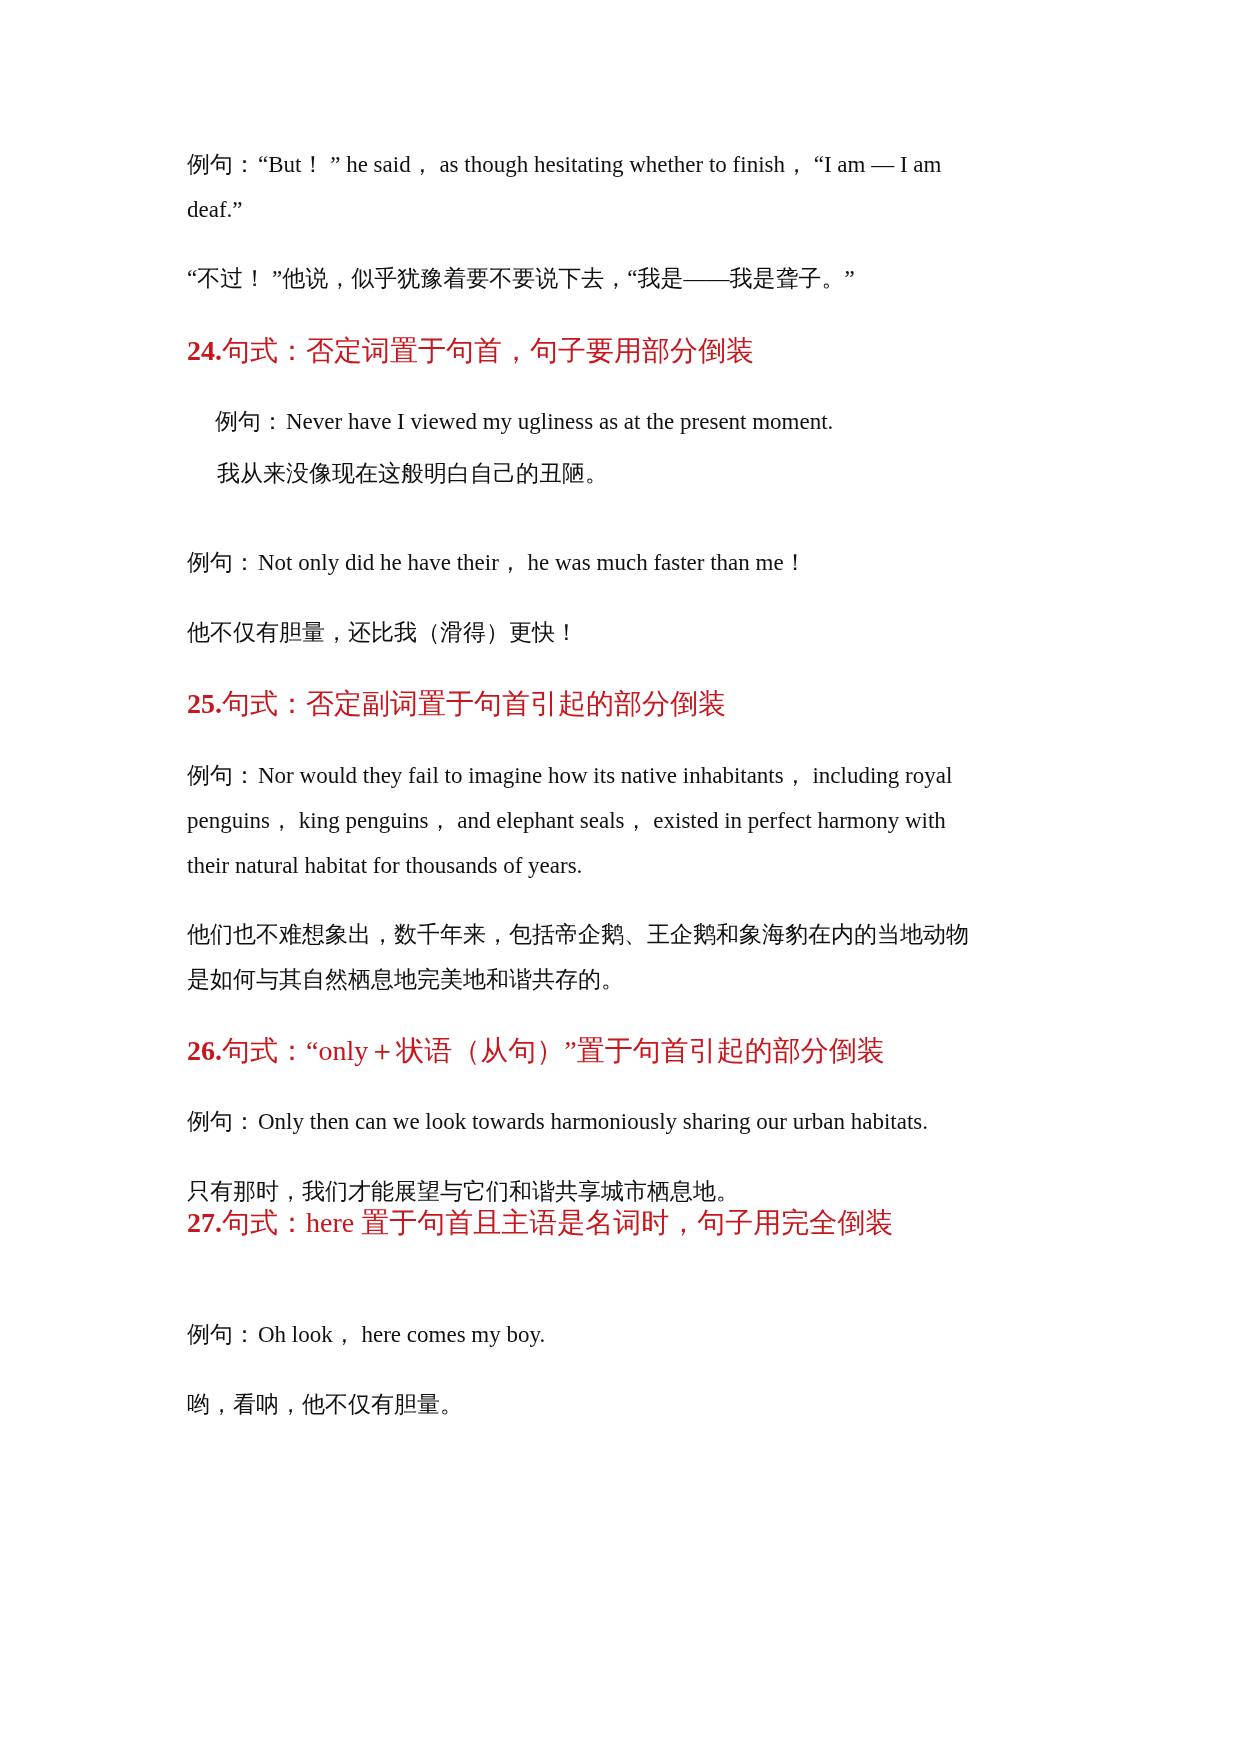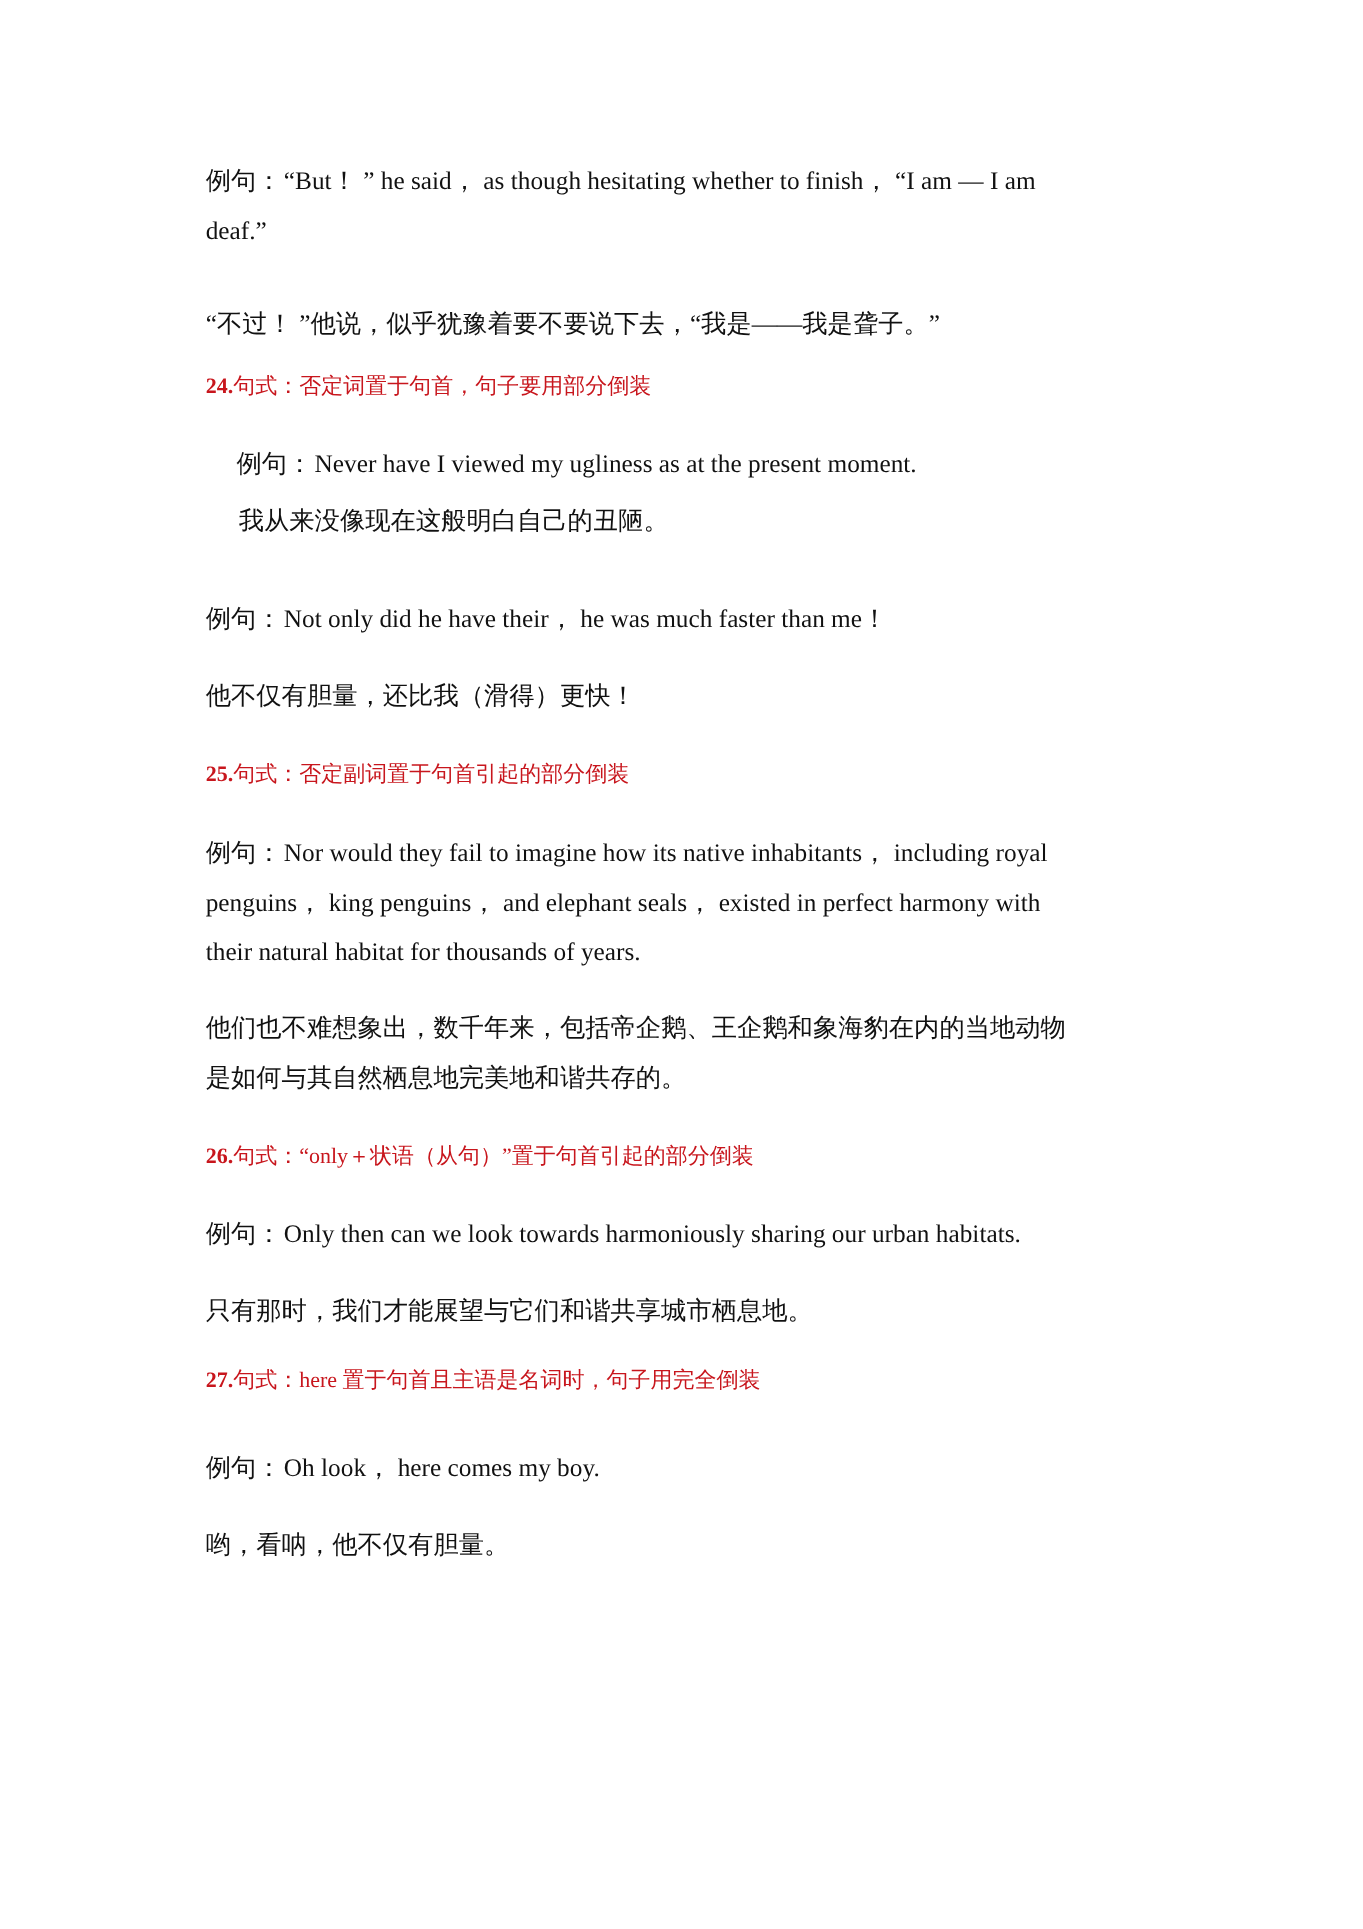--- a/index.html
+++ b/index.html
@@ -54,7 +54,7 @@
     <span>deaf.”</span>
   </div>
 
-  <div class="line" style="top:280px;">
+  <div class="line" style="top:264px;">
     <span>“不过！ ”他说，似乎犹豫着要不要说下去，“我是——我是聋子。”</span>
   </div>
 

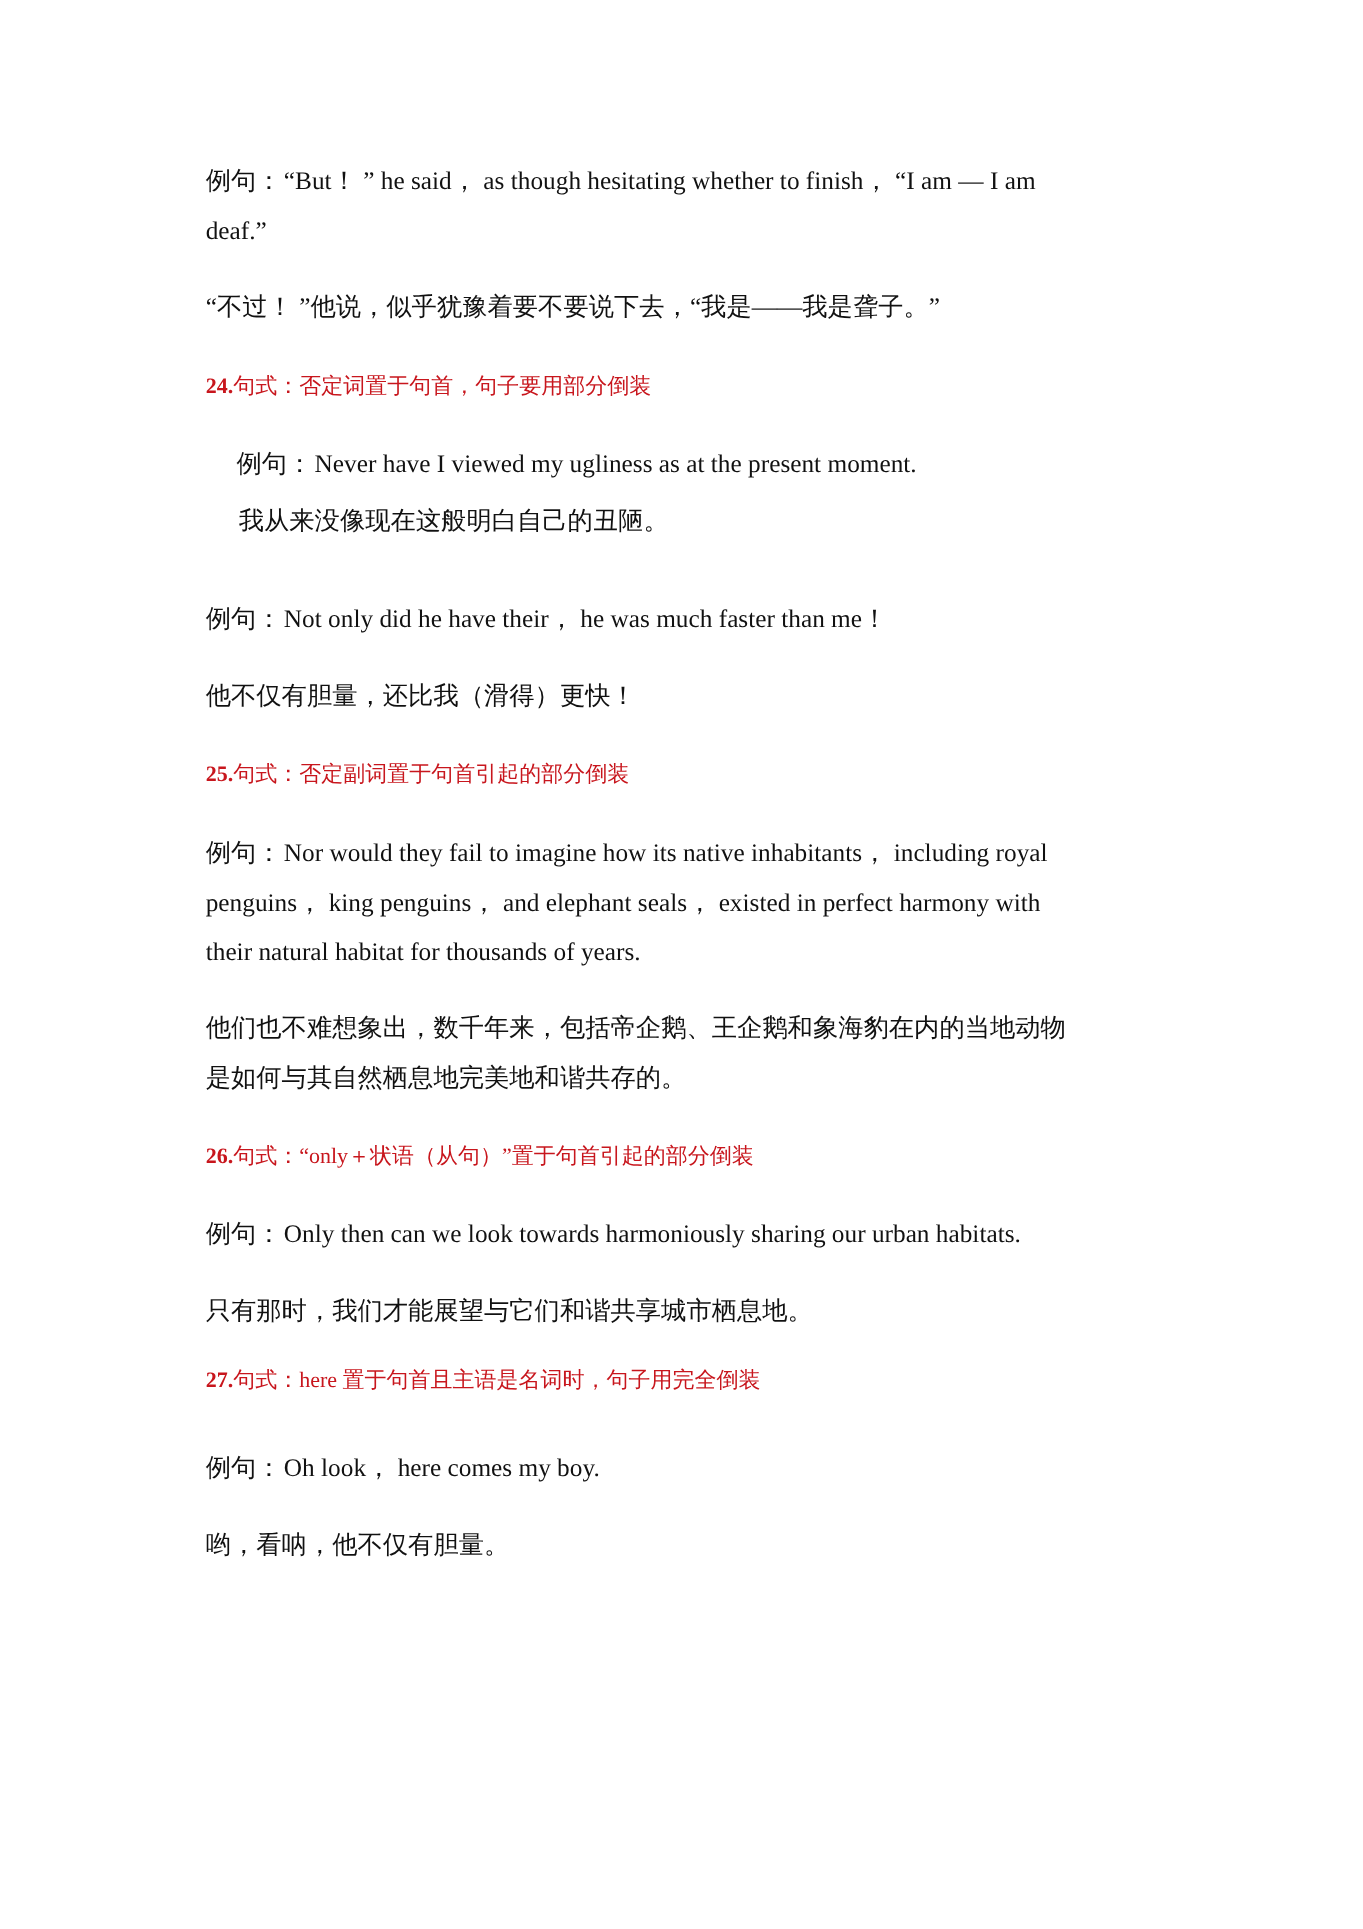--- a/index.html
+++ b/index.html
@@ -33,7 +33,7 @@
   }
   .heading {
     color: #c8161d;
-    font-size: 20px;
+    font-size: 28px;
   }
   .heading .num {
     font-weight: bold;

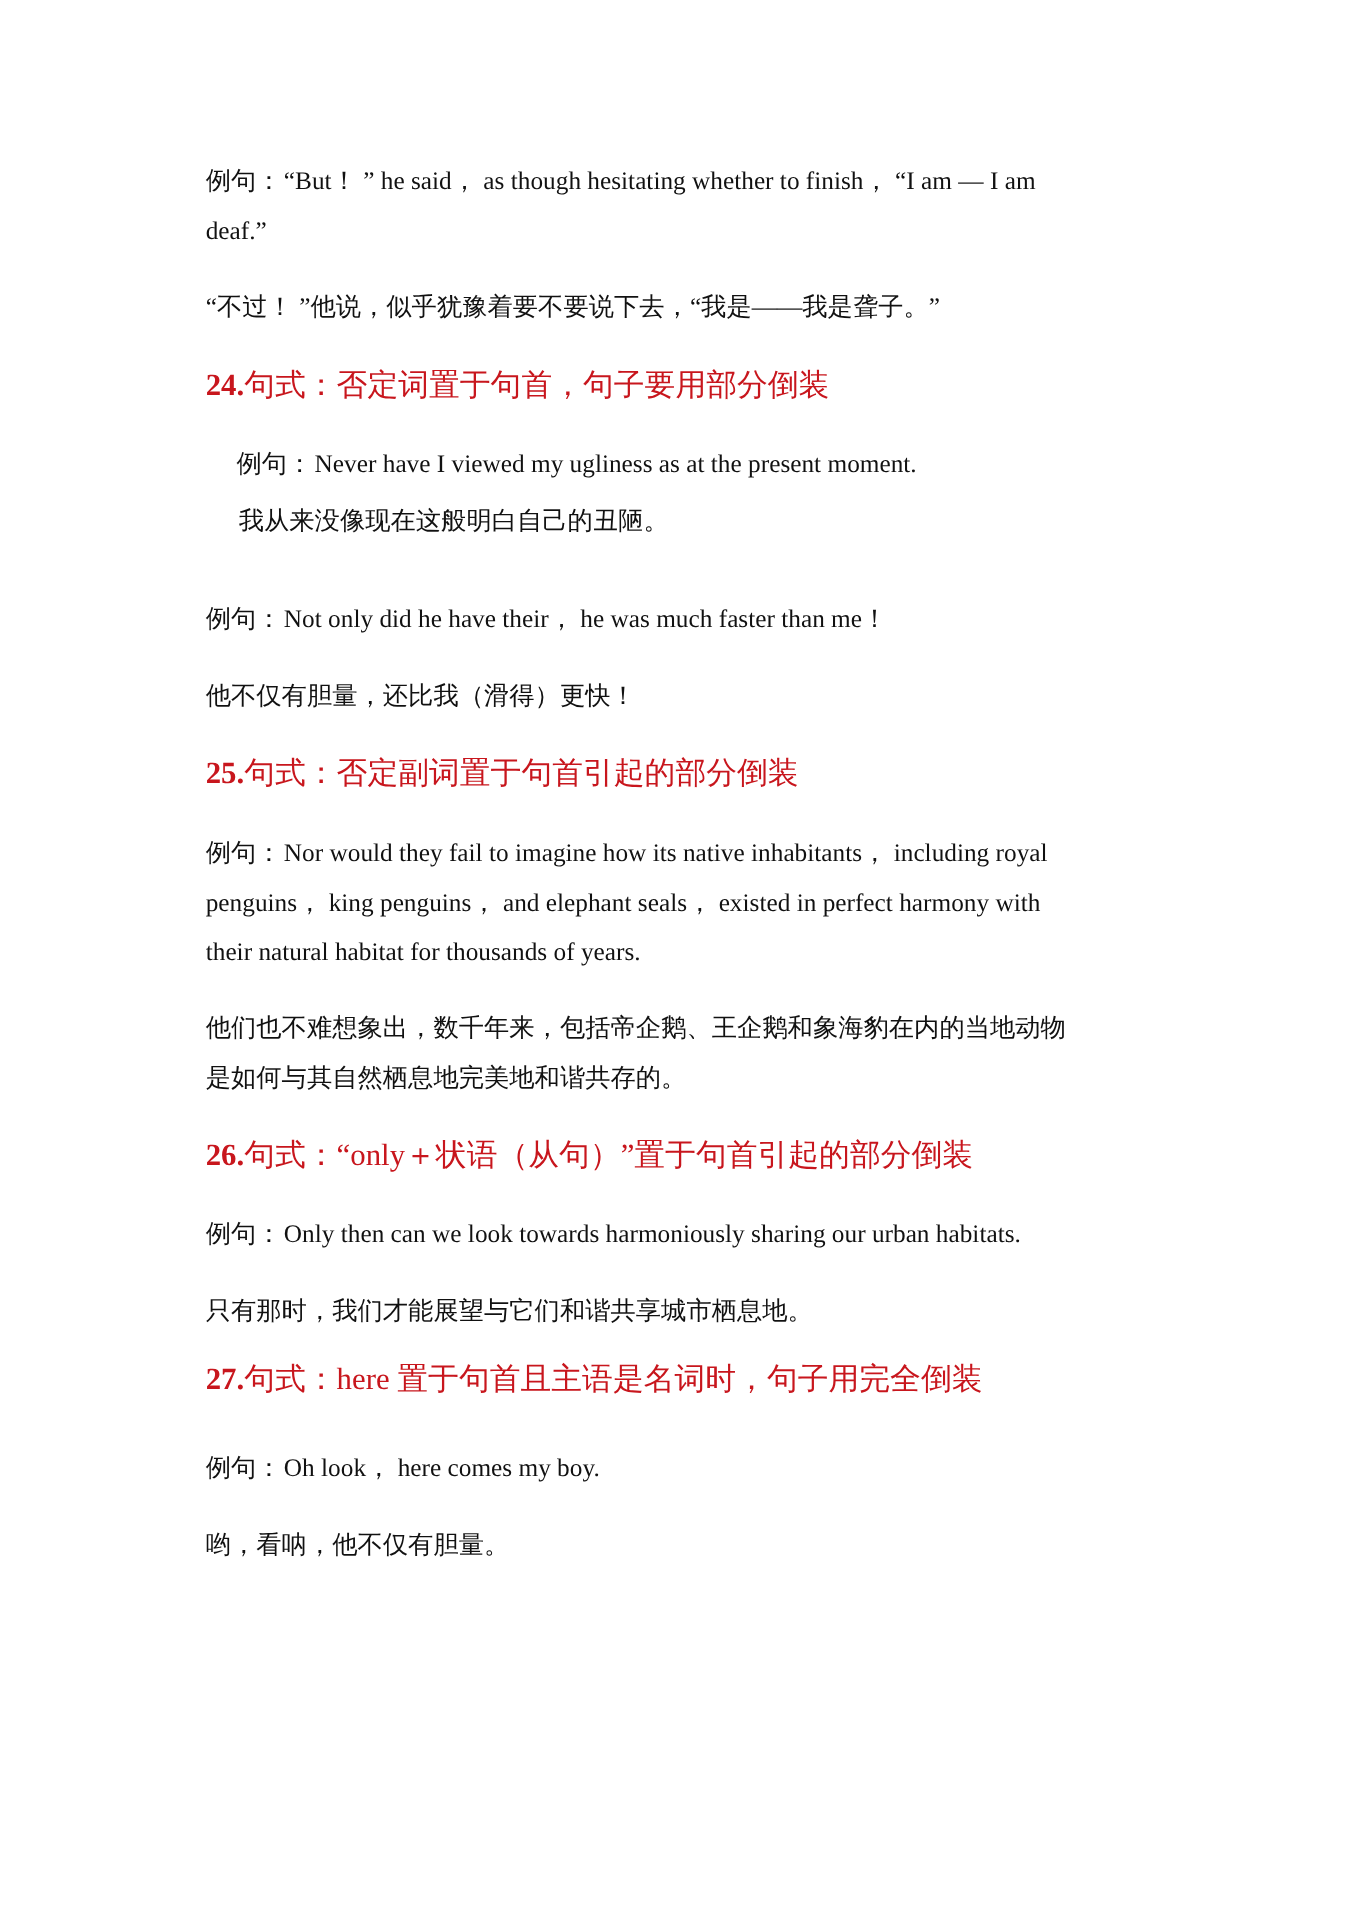--- a/index.html
+++ b/index.html
@@ -111,7 +111,7 @@
     <span>只有那时，我们才能展望与它们和谐共享城市栖息地。</span>
   </div>
 
-  <div class="line heading" style="top:1240px;">
+  <div class="line heading" style="top:1208px;">
     <span class="num">27.</span><span>句式：here 置于句首且主语是名词时，句子用完全倒装</span>
   </div>
 

